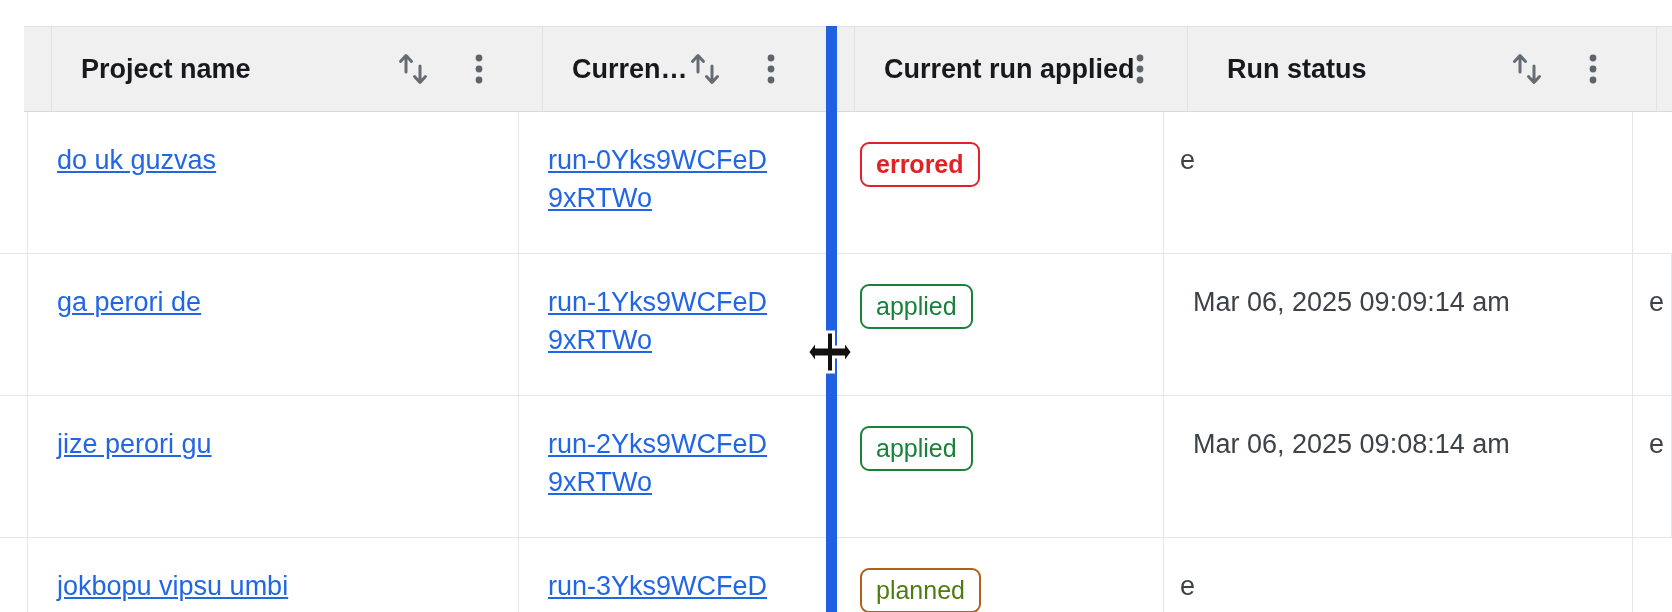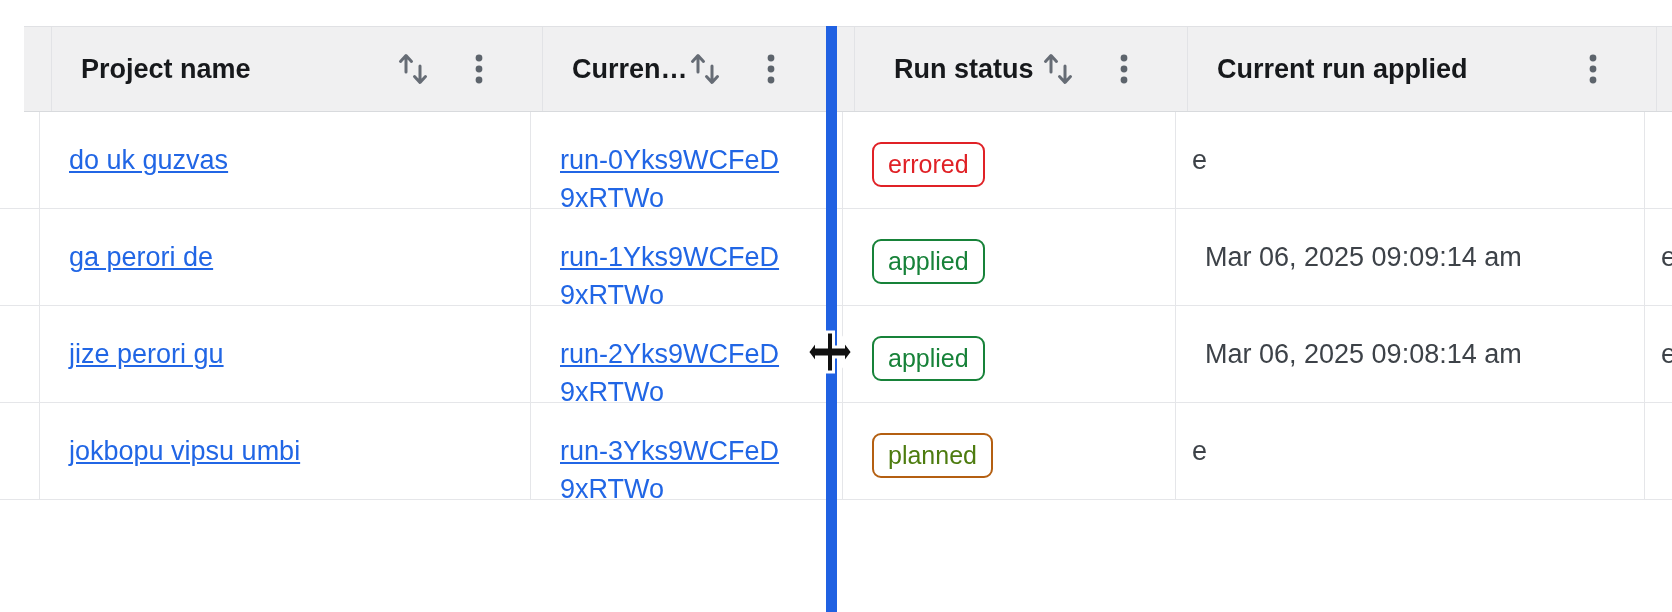--- a/index.html
+++ b/index.html
@@ -85,6 +85,19 @@
       </span>
     </div>
 
+    <div class="hcell pad-l pr-std">
+      <span class="label">Current run applied</span>
+      <span class="controls">
+        <span class="kebab-btn">
+          <svg width="10" height="36" viewBox="0 0 10 36" fill="#5d646c">
+            <circle cx="5" cy="7" r="3.4"></circle>
+              <circle cx="5" cy="18" r="3.4"></circle>
+              <circle cx="5" cy="29" r="3.4"></circle>
+          </svg>
+        </span>
+      </span>
+    </div>
+
     <div class="hcell run-status pr-std">
       <span class="label">Run status</span>
       <span class="controls">
@@ -94,19 +107,6 @@
             <path d="M24 15 V31 M18.5 25.5 L24 31.5 L29.5 25.5"></path>
           </svg>
         </span>
-        <span class="kebab-btn">
-          <svg width="10" height="36" viewBox="0 0 10 36" fill="#5d646c">
-            <circle cx="5" cy="7" r="3.4"></circle>
-              <circle cx="5" cy="18" r="3.4"></circle>
-              <circle cx="5" cy="29" r="3.4"></circle>
-          </svg>
-        </span>
-      </span>
-    </div>
-
-    <div class="hcell pad-l pr-std">
-      <span class="label">Current run applied</span>
-      <span class="controls">
         <span class="kebab-btn">
           <svg width="10" height="36" viewBox="0 0 10 36" fill="#5d646c">
             <circle cx="5" cy="7" r="3.4"></circle>

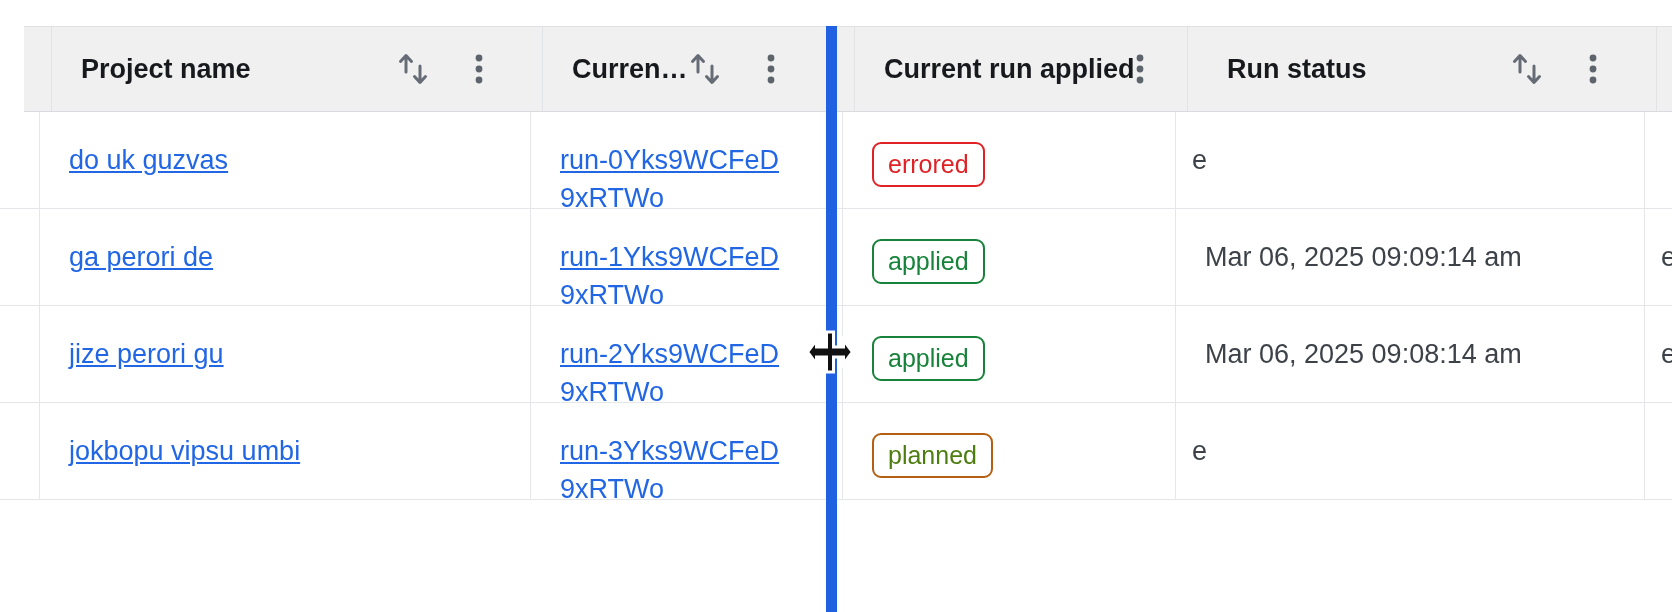--- a/index.html
+++ b/index.html
@@ -20,8 +20,8 @@
   .pr-wide .controls{padding-right:95px;}
   .sort-btn{margin-right:44px;display:flex;align-items:center;cursor:pointer;}
   .kebab-btn{display:flex;align-items:center;cursor:pointer;}
-  .brow{display:grid;grid-template-columns:28px 491px 312px 333px 469px 39px;height:97px;
-        background:#ffffff;border-bottom:1px solid #e5e6e9;box-sizing:border-box;padding-left:12px;}
+  .brow{display:grid;grid-template-columns:28px 491px 312px 333px 469px 39px;height:142px;
+        background:#ffffff;border-bottom:1px solid #e5e6e9;box-sizing:border-box;}
   .bcell{padding:30px 10px 0 29px;border-right:1px solid #e5e6e9;box-sizing:border-box;
          overflow:hidden;font-size:27px;line-height:1.4;}
   .bcell.stub{padding:0;}

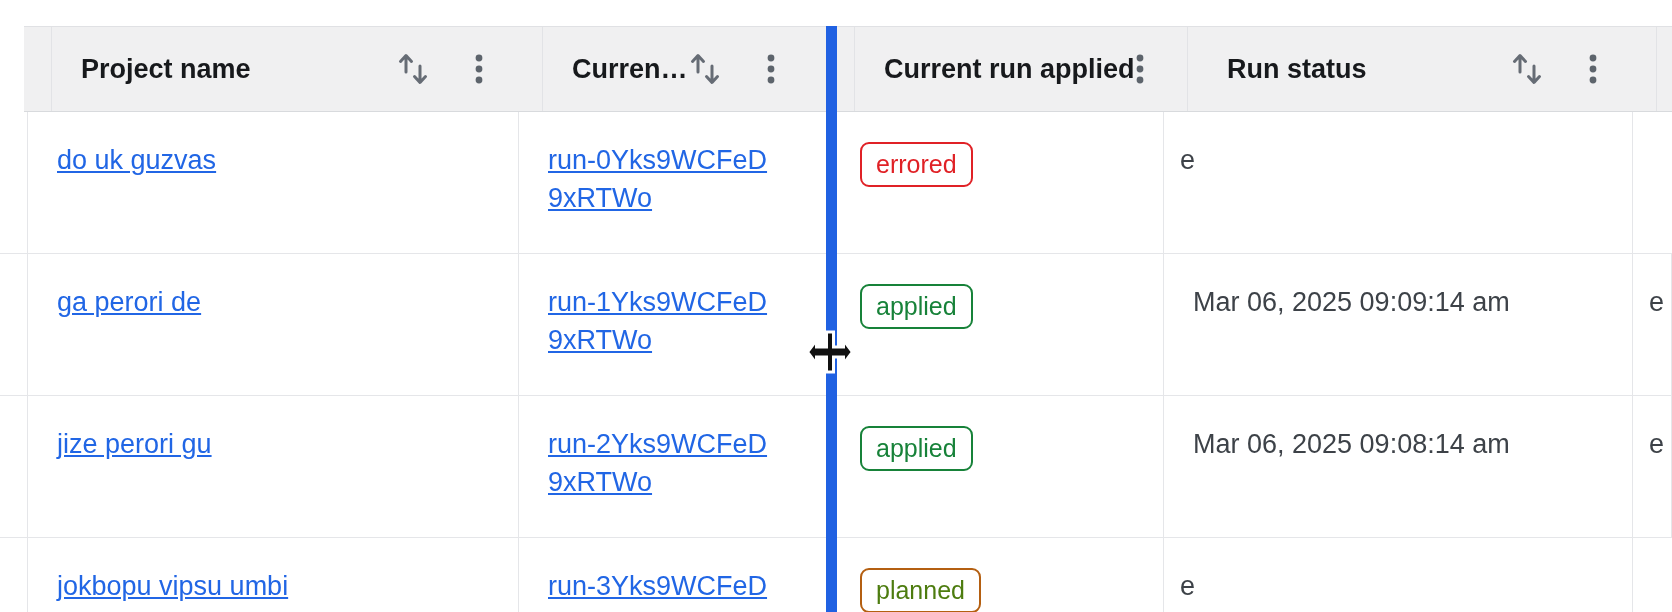--- a/index.html
+++ b/index.html
@@ -30,7 +30,7 @@
   a.run-link{display:inline-block;max-width:228px;word-break:break-all;}
   .badge{display:inline-block;border:2px solid;border-radius:9px;padding:4px 14px;
          font-size:25px;line-height:1.3;background:#ffffff;}
-  .badge-errored{color:#e02126;border-color:#e02126;}
+  .badge-errored{color:#e02126;border-color:#e02126;font-weight:bold;}
   .badge-applied{color:#178239;border-color:#178239;}
   .badge-planned{color:#4d7c0f;border-color:#b45f11;}
   .timestamp{color:#3d4248;}

